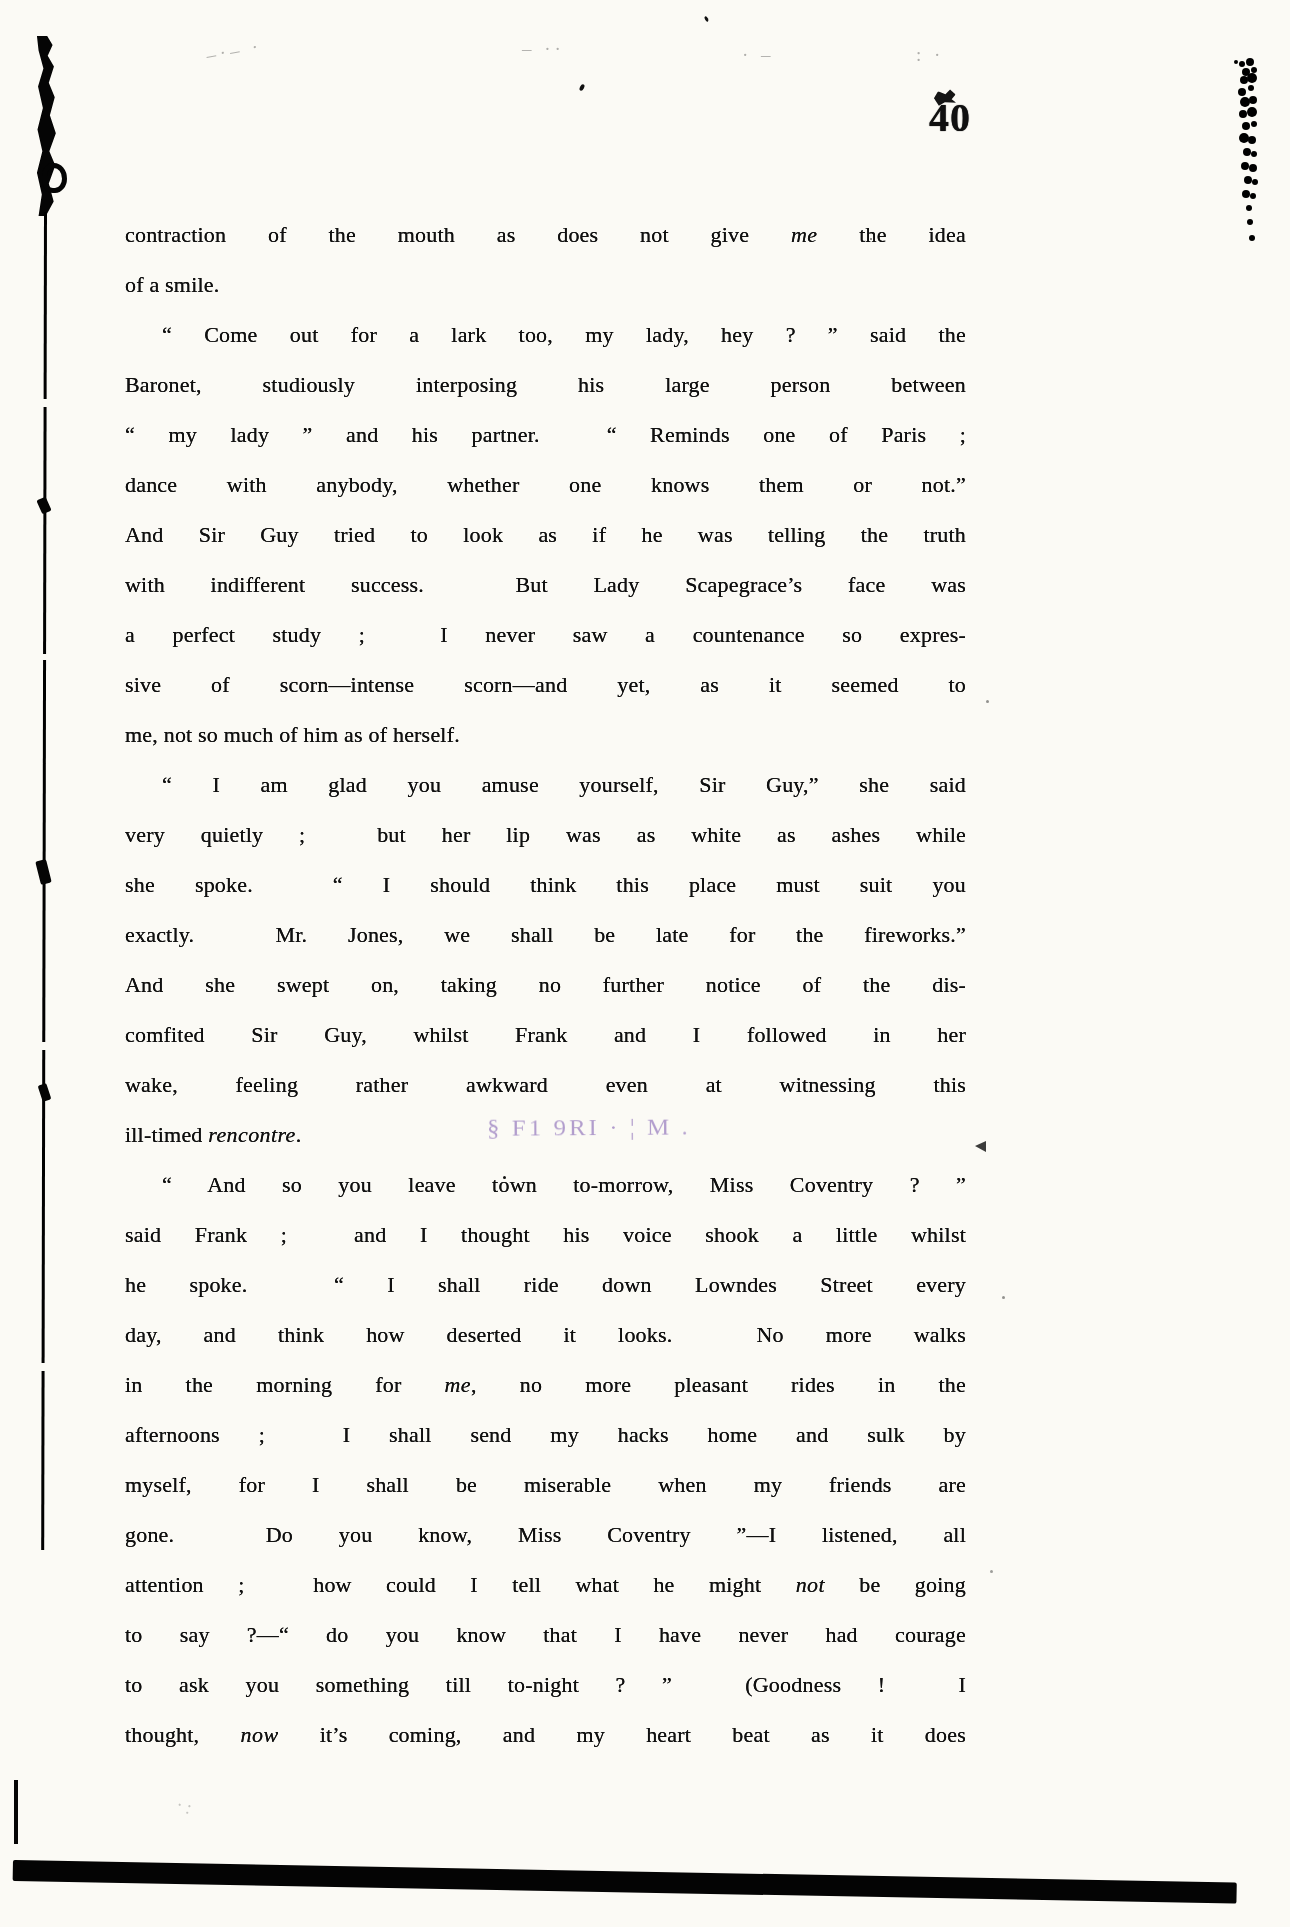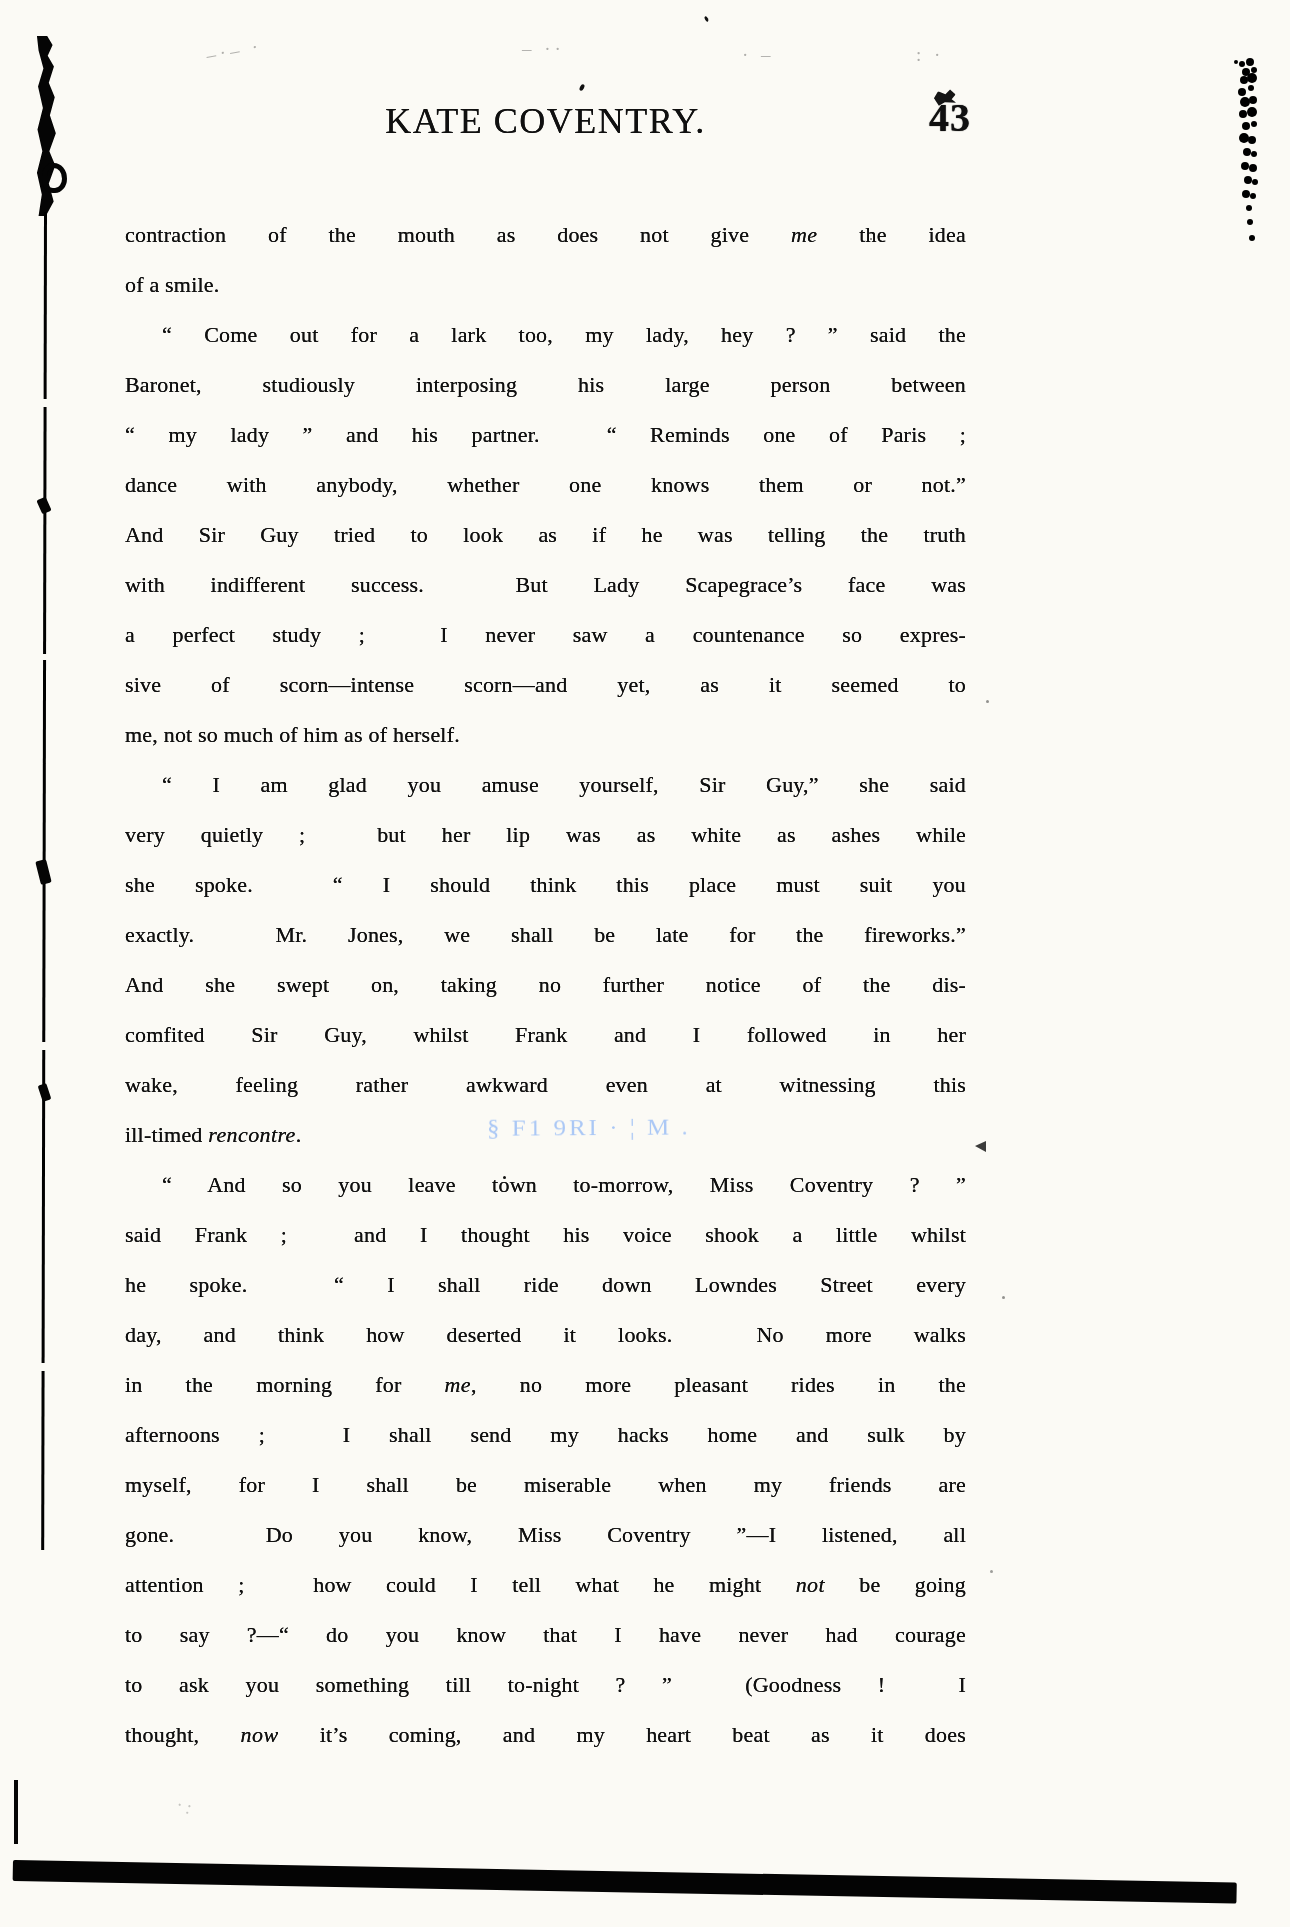--- a/index.html
+++ b/index.html
@@ -95,7 +95,6 @@
 
 <div class="page">
 
-  <div class="running-title">KATE COVENTRY.</div>
   <div class="page-number">43</div>
   <div class="artifact pagenum-smudge"></div>
 

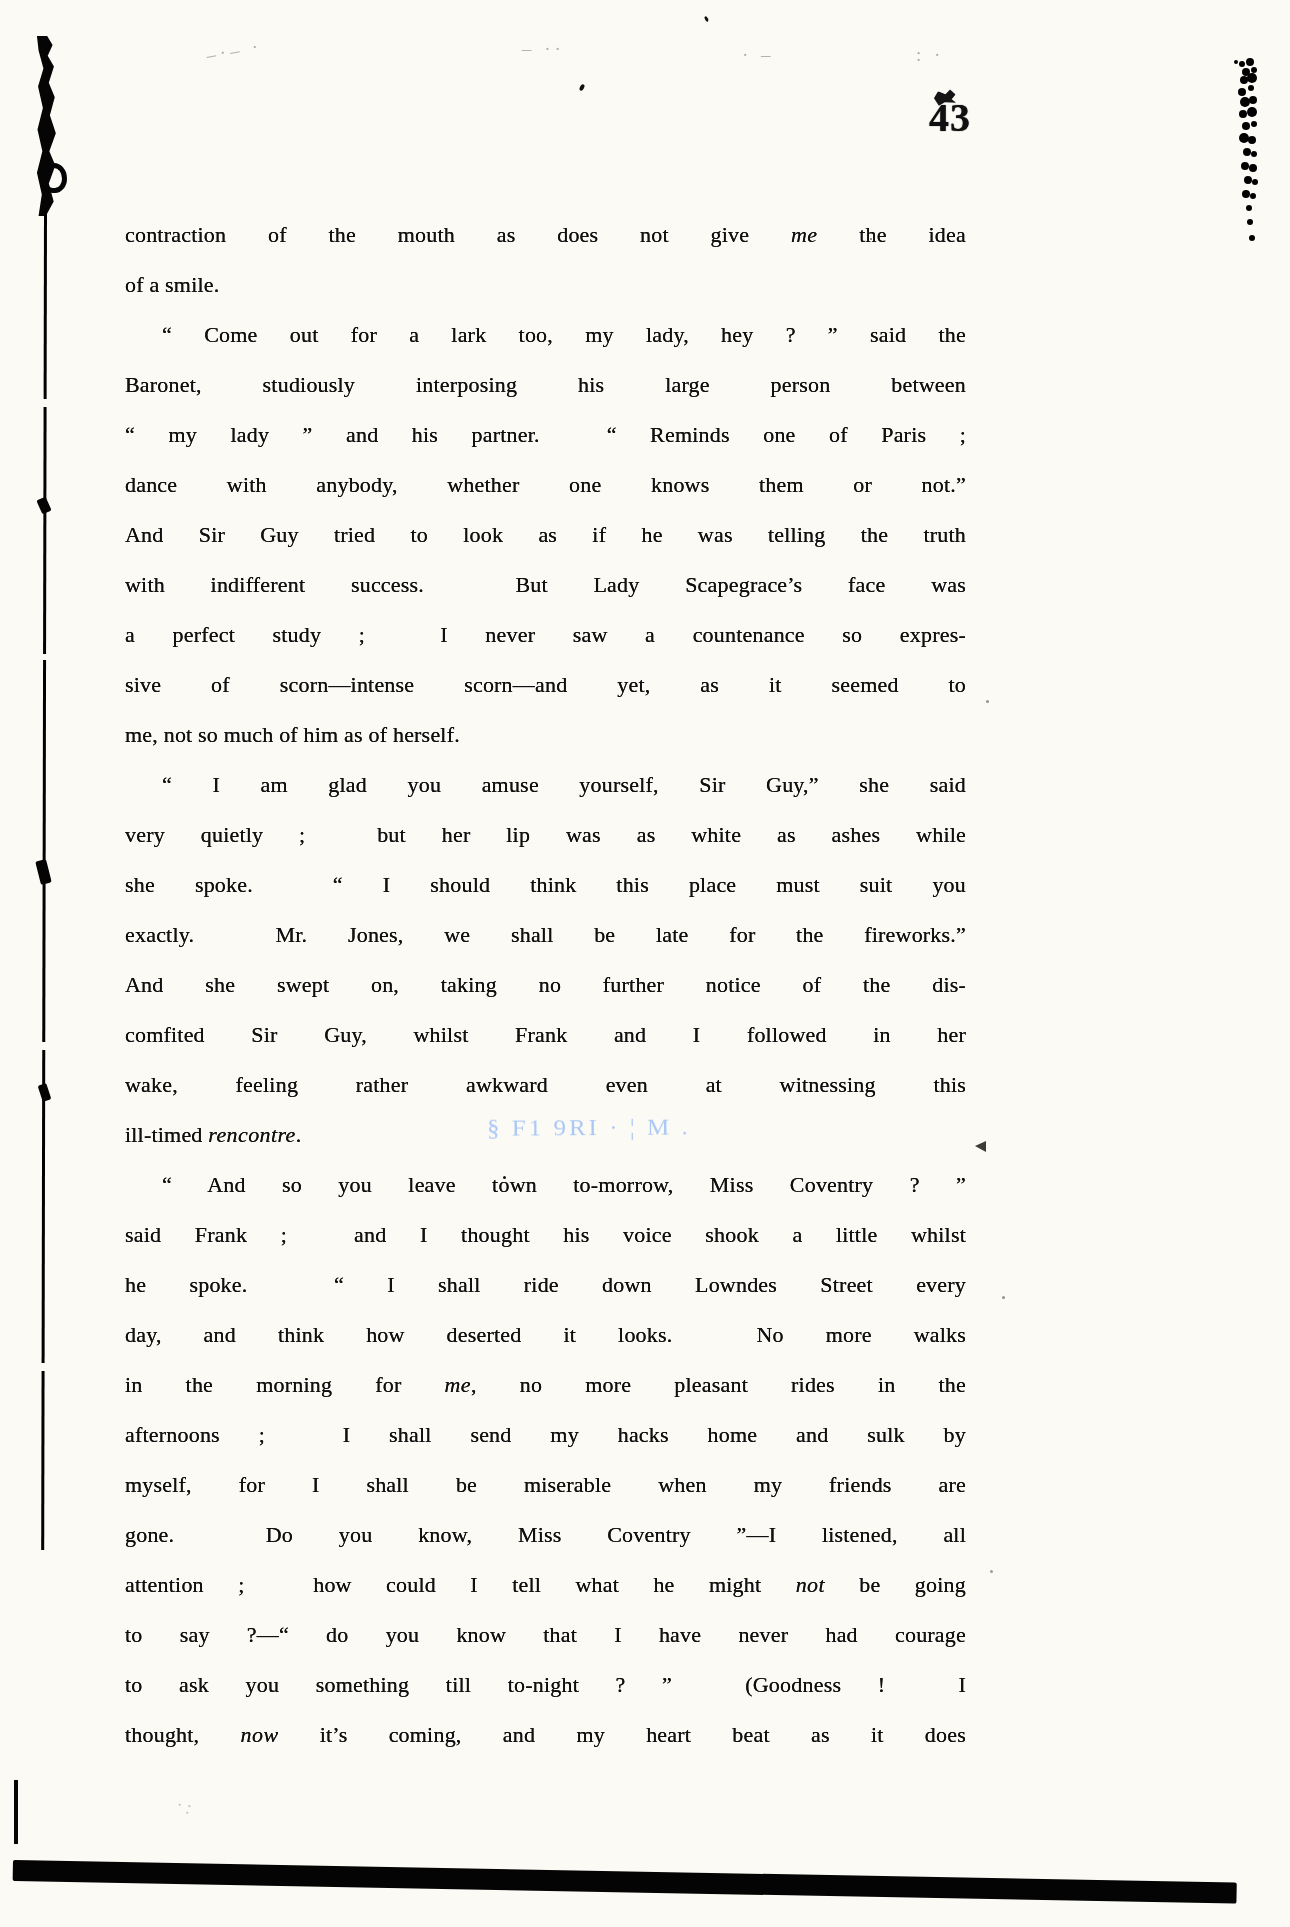--- a/index.html
+++ b/index.html
@@ -95,7 +95,7 @@
 
 <div class="page">
 
-  <div class="page-number">43</div>
+  <div class="page-number">40</div>
   <div class="artifact pagenum-smudge"></div>
 
   <div class="text-body" id="text-body"><div class="line just"><span>contraction of the mouth as does not give </span><em>me</em><span> the idea</span></div><div class="line"><span>of a smile.</span></div><div class="line just ind"><span>“ Come out for a lark too, my lady, hey ? ” said the</span></div><div class="line just"><span>Baronet, studiously interposing his large person between</span></div><div class="line just"><span>“ my lady ” and his partner.  “ Reminds one of Paris ;</span></div><div class="line just"><span>dance with anybody, whether one knows them or not.”</span></div><div class="line just"><span>And Sir Guy tried to look as if he was telling the truth</span></div><div class="line just"><span>with indifferent success.  But Lady Scapegrace’s face was</span></div><div class="line just"><span>a perfect study ;  I never saw a countenance so expres-</span></div><div class="line just"><span>sive of scorn—intense scorn—and yet, as it seemed to</span></div><div class="line"><span>me, not so much of him as of herself.</span></div><div class="line just ind"><span>“ I am glad you amuse yourself, Sir Guy,” she said</span></div><div class="line just"><span>very quietly ;  but her lip was as white as ashes while</span></div><div class="line just"><span>she spoke.  “ I should think this place must suit you</span></div><div class="line just"><span>exactly.  Mr. Jones, we shall be late for the fireworks.”</span></div><div class="line just"><span>And she swept on, taking no further notice of the dis-</span></div><div class="line just"><span>comfited Sir Guy, whilst Frank and I followed in her</span></div><div class="line just"><span>wake, feeling rather awkward even at witnessing this</span></div><div class="line"><span>ill-timed </span><em>rencontre</em><span>.</span></div><div class="line just ind"><span>“ And so you leave town to-morrow, Miss Coventry ? ”</span></div><div class="line just"><span>said Frank ;  and I thought his voice shook a little whilst</span></div><div class="line just"><span>he spoke.  “ I shall ride down Lowndes Street every</span></div><div class="line just"><span>day, and think how deserted it looks.  No more walks</span></div><div class="line just"><span>in the morning for </span><em>me</em><span>, no more pleasant rides in the</span></div><div class="line just"><span>afternoons ;  I shall send my hacks home and sulk by</span></div><div class="line just"><span>myself, for I shall be miserable when my friends are</span></div><div class="line just"><span>gone.  Do you know, Miss Coventry ”—I listened, all</span></div><div class="line just"><span>attention ;  how could I tell what he might </span><em>not</em><span> be going</span></div><div class="line just"><span>to say ?—“ do you know that I have never had courage</span></div><div class="line just"><span>to ask you something till to-night ? ”  (Goodness !  I</span></div><div class="line just"><span>thought, </span><em>now</em><span> it’s coming, and my heart beat as it does</span></div></div>

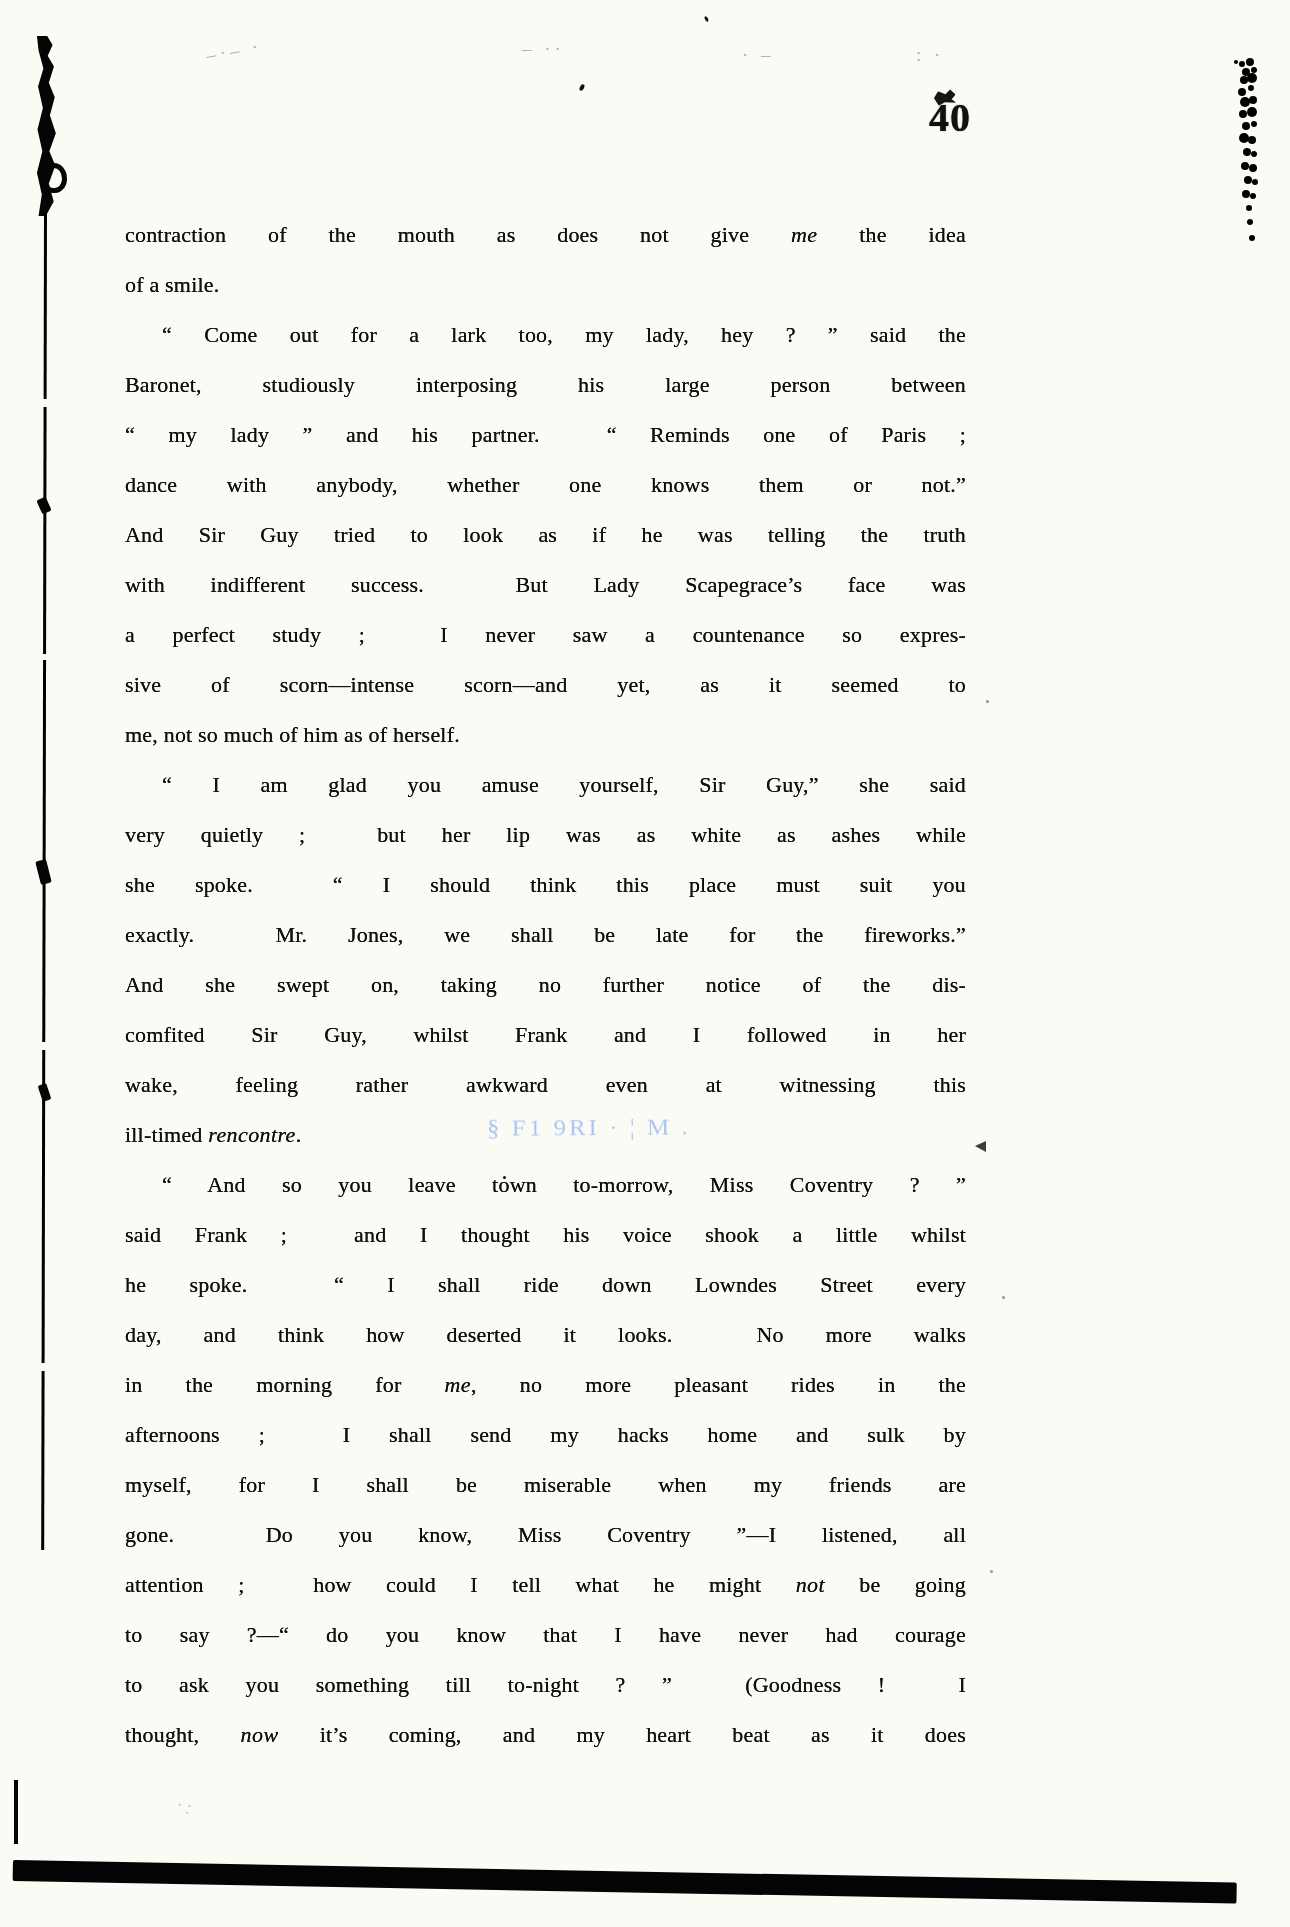--- a/index.html
+++ b/index.html
@@ -35,7 +35,7 @@
   
   .smudge{
     position:absolute;left:487px;top:1114px;font-size:25px;letter-spacing:3px;
-    color:#3b82f6;opacity:.42;filter:blur(.7px);transform:scaleY(.92) rotate(-.4deg);
+    color:#4c1d95;opacity:.42;filter:blur(.7px);transform:scaleY(.92) rotate(-.4deg);
     font-family:"Liberation Serif",serif;
   }
   

